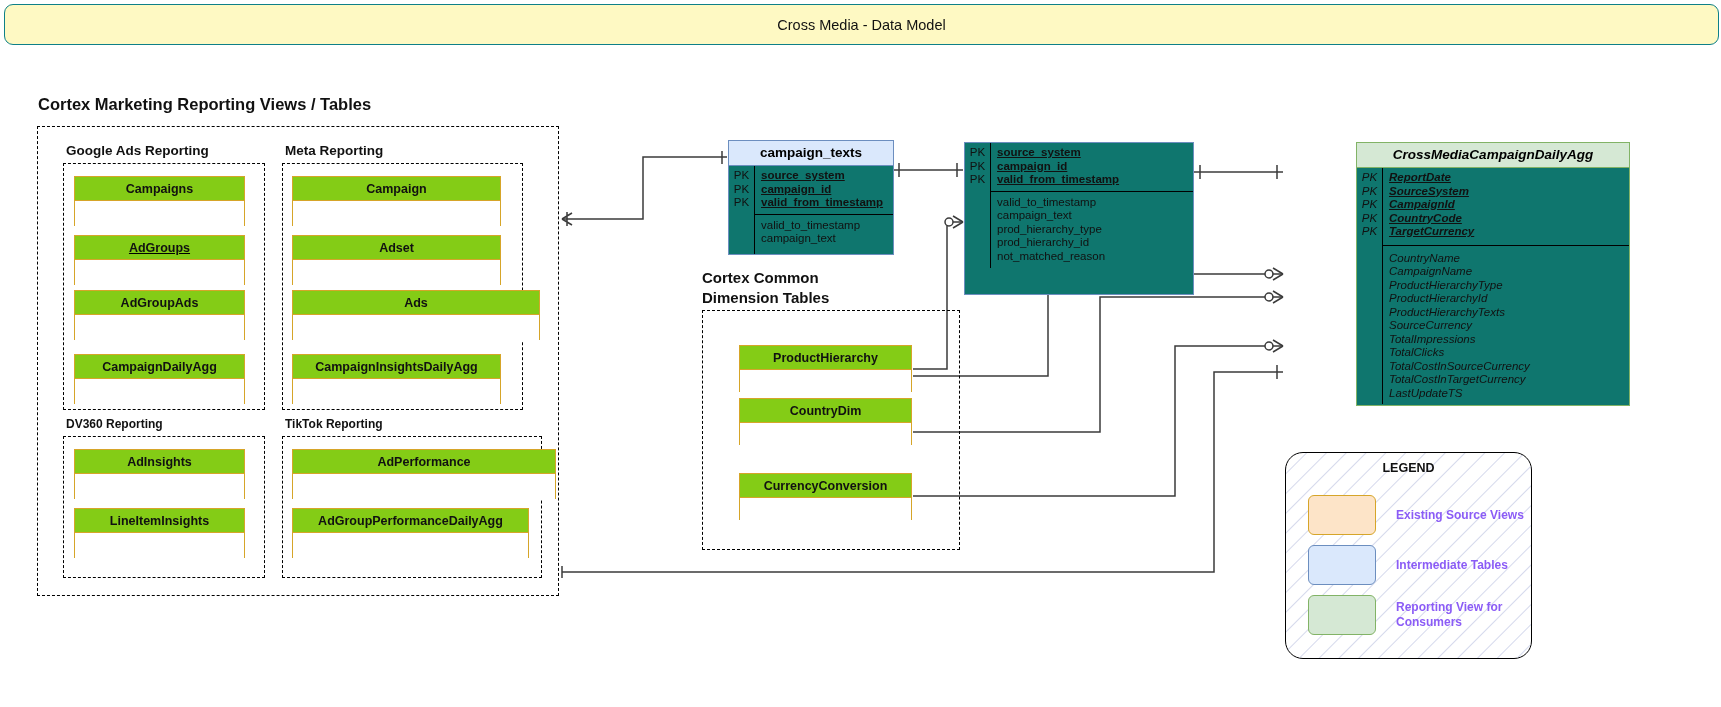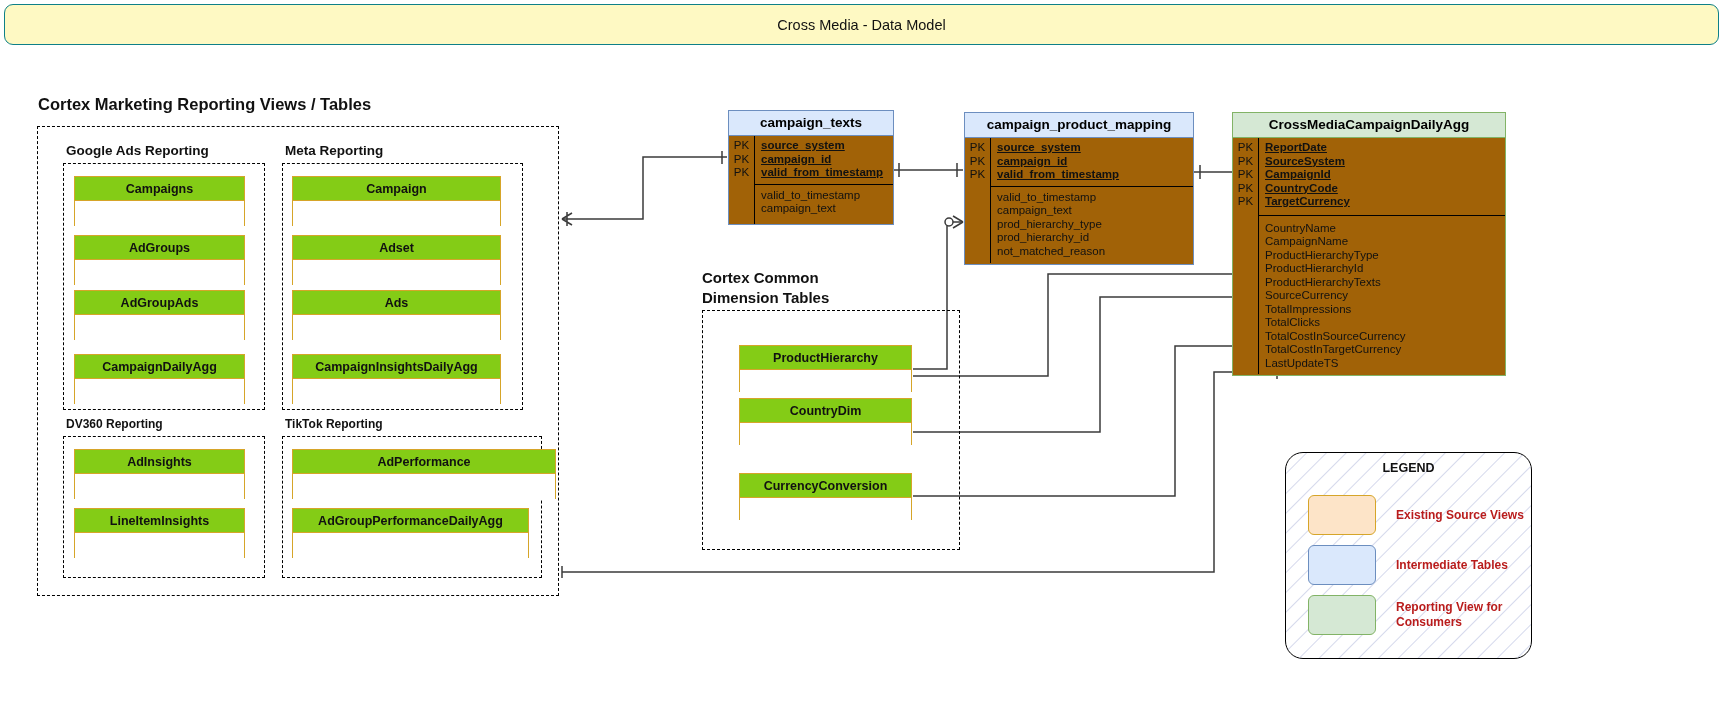--- a/index.html
+++ b/index.html
@@ -34,7 +34,7 @@
   .ent .bd{height:26px;background:#fff;}
 
   
-  .ertable{position:absolute;box-sizing:border-box;background:#a16207;}
+  .ertable{position:absolute;box-sizing:border-box;background:#0f766e;margin-top:30px;}
   .ertable .er-hd{
     font-weight:bold;font-size:13.5px;text-align:center;
     padding:4px 2px 5px;box-sizing:border-box;

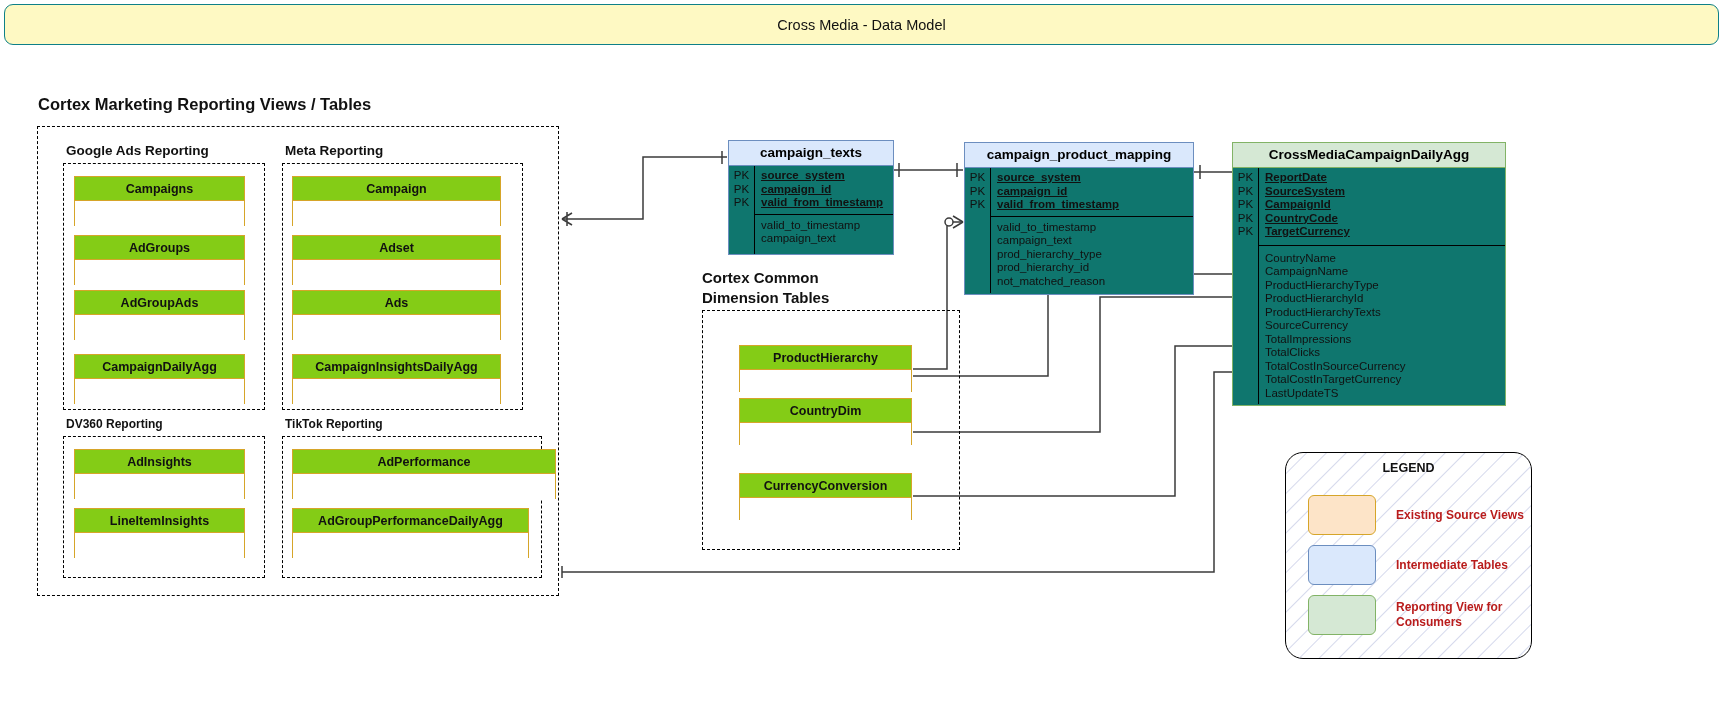--- a/index.html
+++ b/index.html
@@ -225,7 +225,6 @@
   </div>
 
   <div class="ertable er-blue" style="left:964px;top:112px;width:230px;height:153px;">
-    <div class="er-hd">campaign_product_mapping</div>
     <div class="er-body" style="height:125px;">
       <div class="col-k">
         <div>PK</div>

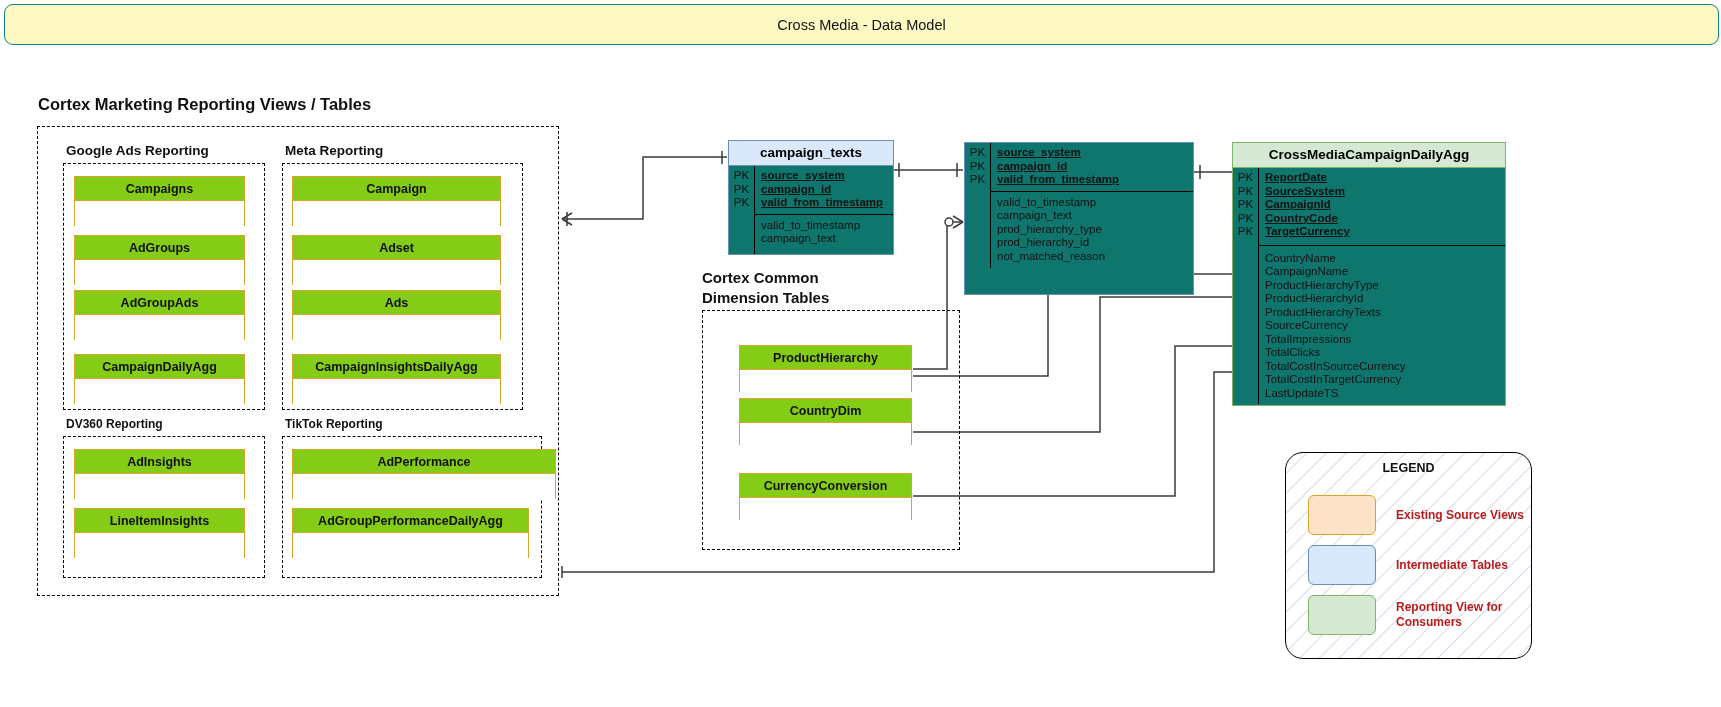--- a/index.html
+++ b/index.html
@@ -245,7 +245,7 @@
     </div>
   </div>
 
-  <div class="ertable er-green" style="left:1232px;top:112px;width:274px;height:264px;">
+  <div class="ertable er-green" style="left:1356px;top:112px;width:274px;height:264px;font-style:italic;">
     <div class="er-hd">CrossMediaCampaignDailyAgg</div>
     <div class="er-body" style="height:236px;">
       <div class="col-k">

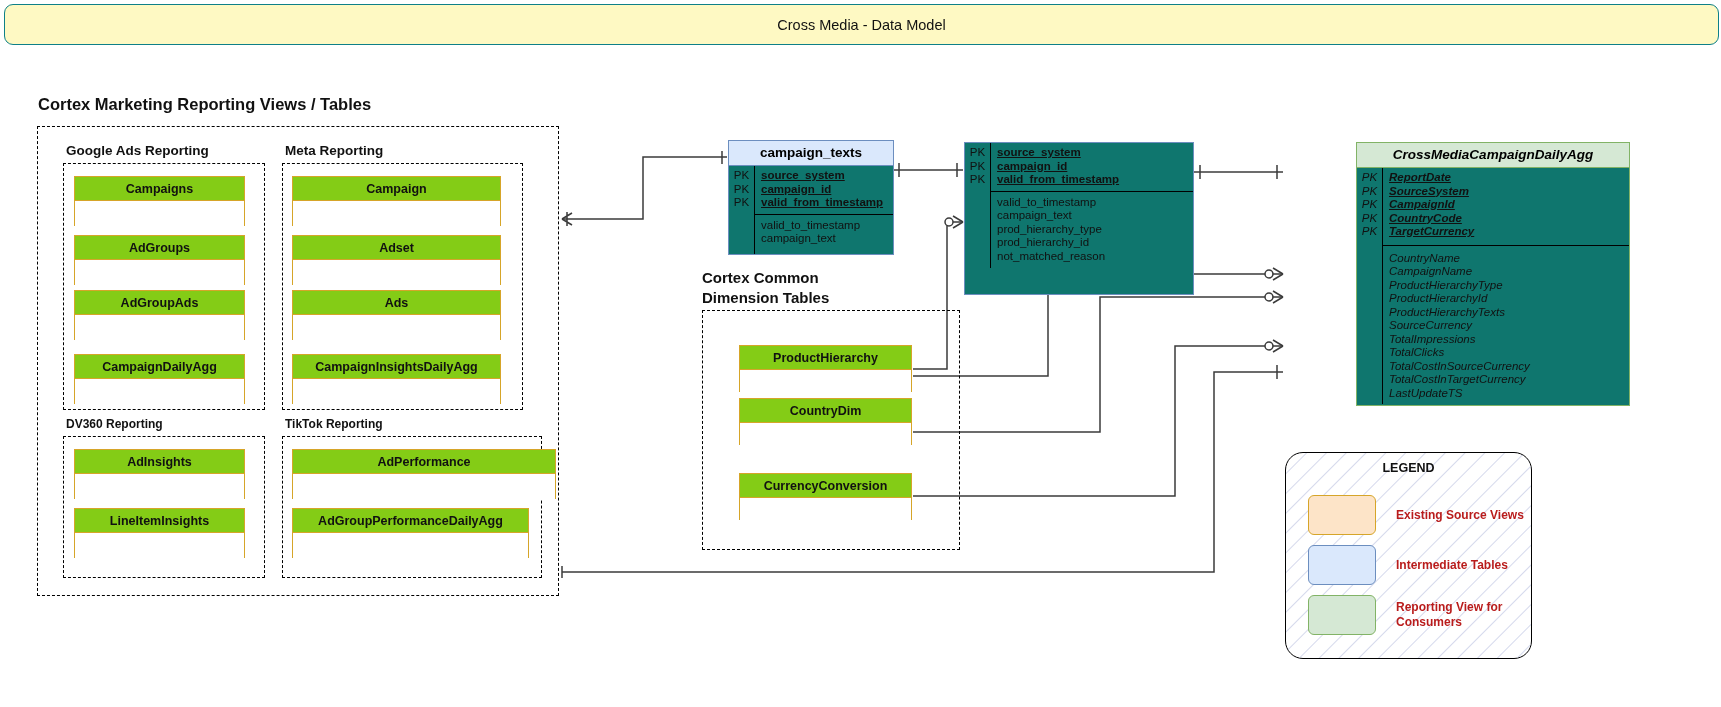--- a/index.html
+++ b/index.html
@@ -135,7 +135,7 @@
     <div class="hd">Campaigns</div>
       <div class="bd"></div>
   </div>
-  <div class="ent" style="left:74px;top:235px;width:171px;height:50px;">
+  <div class="ent" style="left:74px;top:235px;width:171px;height:50px;text-decoration:underline;">
     <div class="hd">AdGroups</div>
       <div class="bd"></div>
   </div>

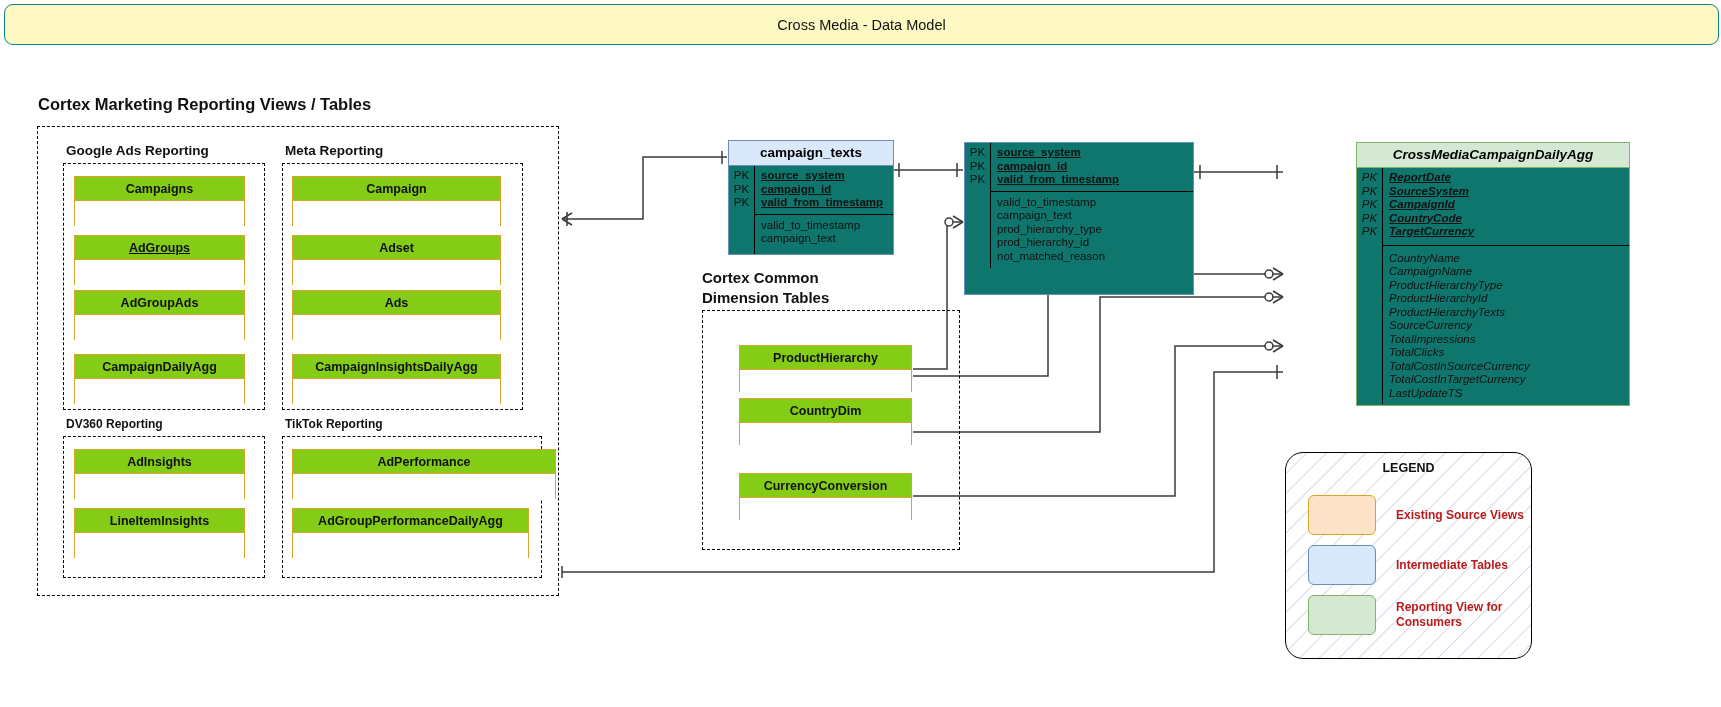--- a/index.html
+++ b/index.html
@@ -158,7 +158,7 @@
     <div class="hd">Adset</div>
       <div class="bd"></div>
   </div>
-  <div class="ent" style="left:292px;top:290px;width:209px;height:50px;">
+  <div class="ent" style="left:292px;top:290px;width:248px;height:50px;">
     <div class="hd">Ads</div>
       <div class="bd"></div>
   </div>

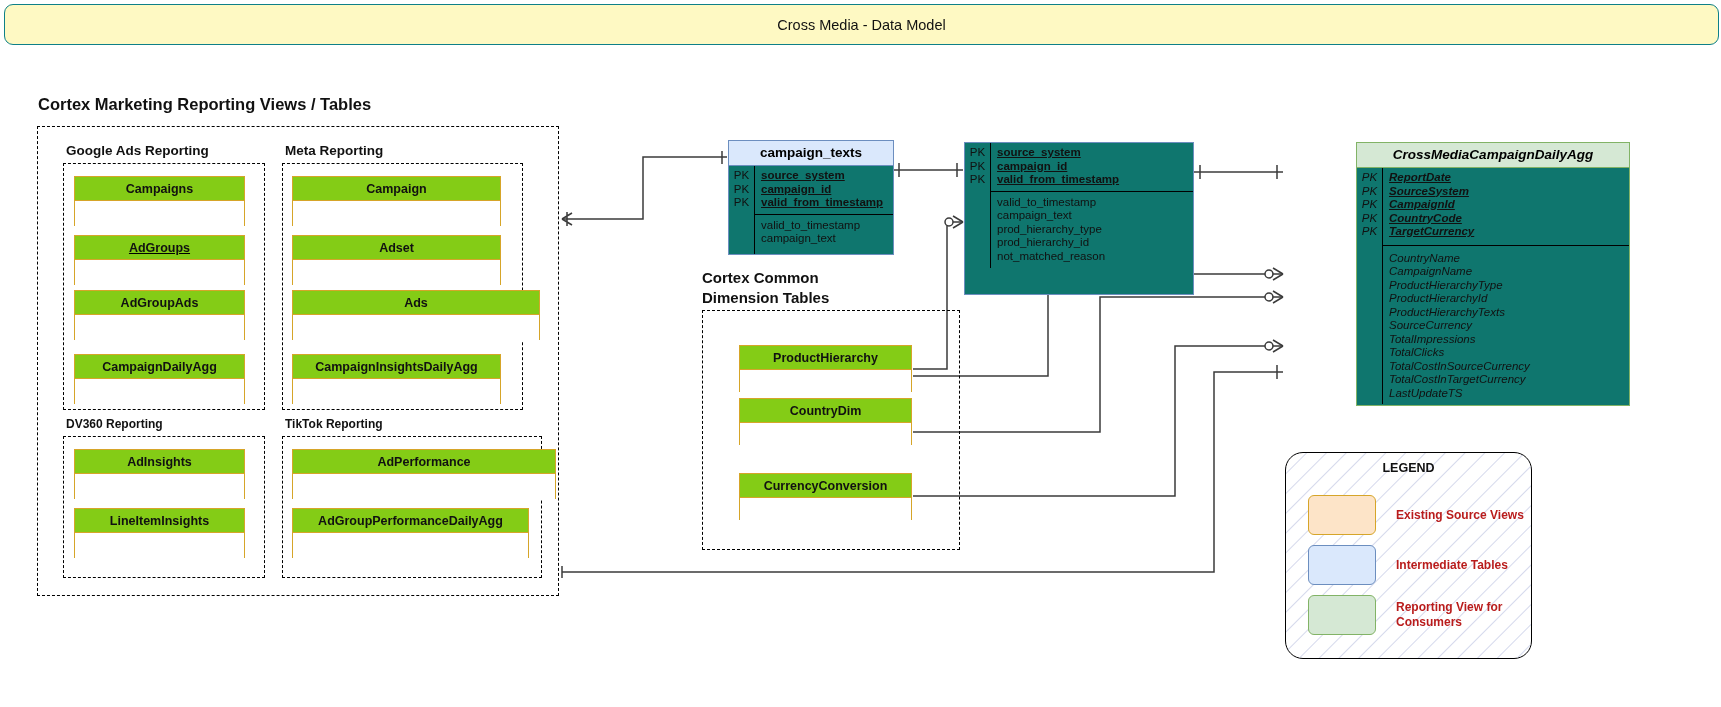--- a/index.html
+++ b/index.html
@@ -77,7 +77,7 @@
   .lg-sw.orange{background:#fde4c8;border:1.4px solid #d6a529;}
   .lg-sw.blue{background:#dae8fc;border:1.4px solid #6c8ebf;}
   .lg-sw.green{background:#d5e8d4;border:1.4px solid #82b366;}
-  .lg-lb{margin-left:20px;font-weight:bold;font-size:12px;color:#b91c1c;
+  .lg-lb{margin-left:20px;font-weight:bold;font-size:12px;color:#8b5cf6;
          line-height:15px;white-space:pre-line;}
 </style>
 </head>

